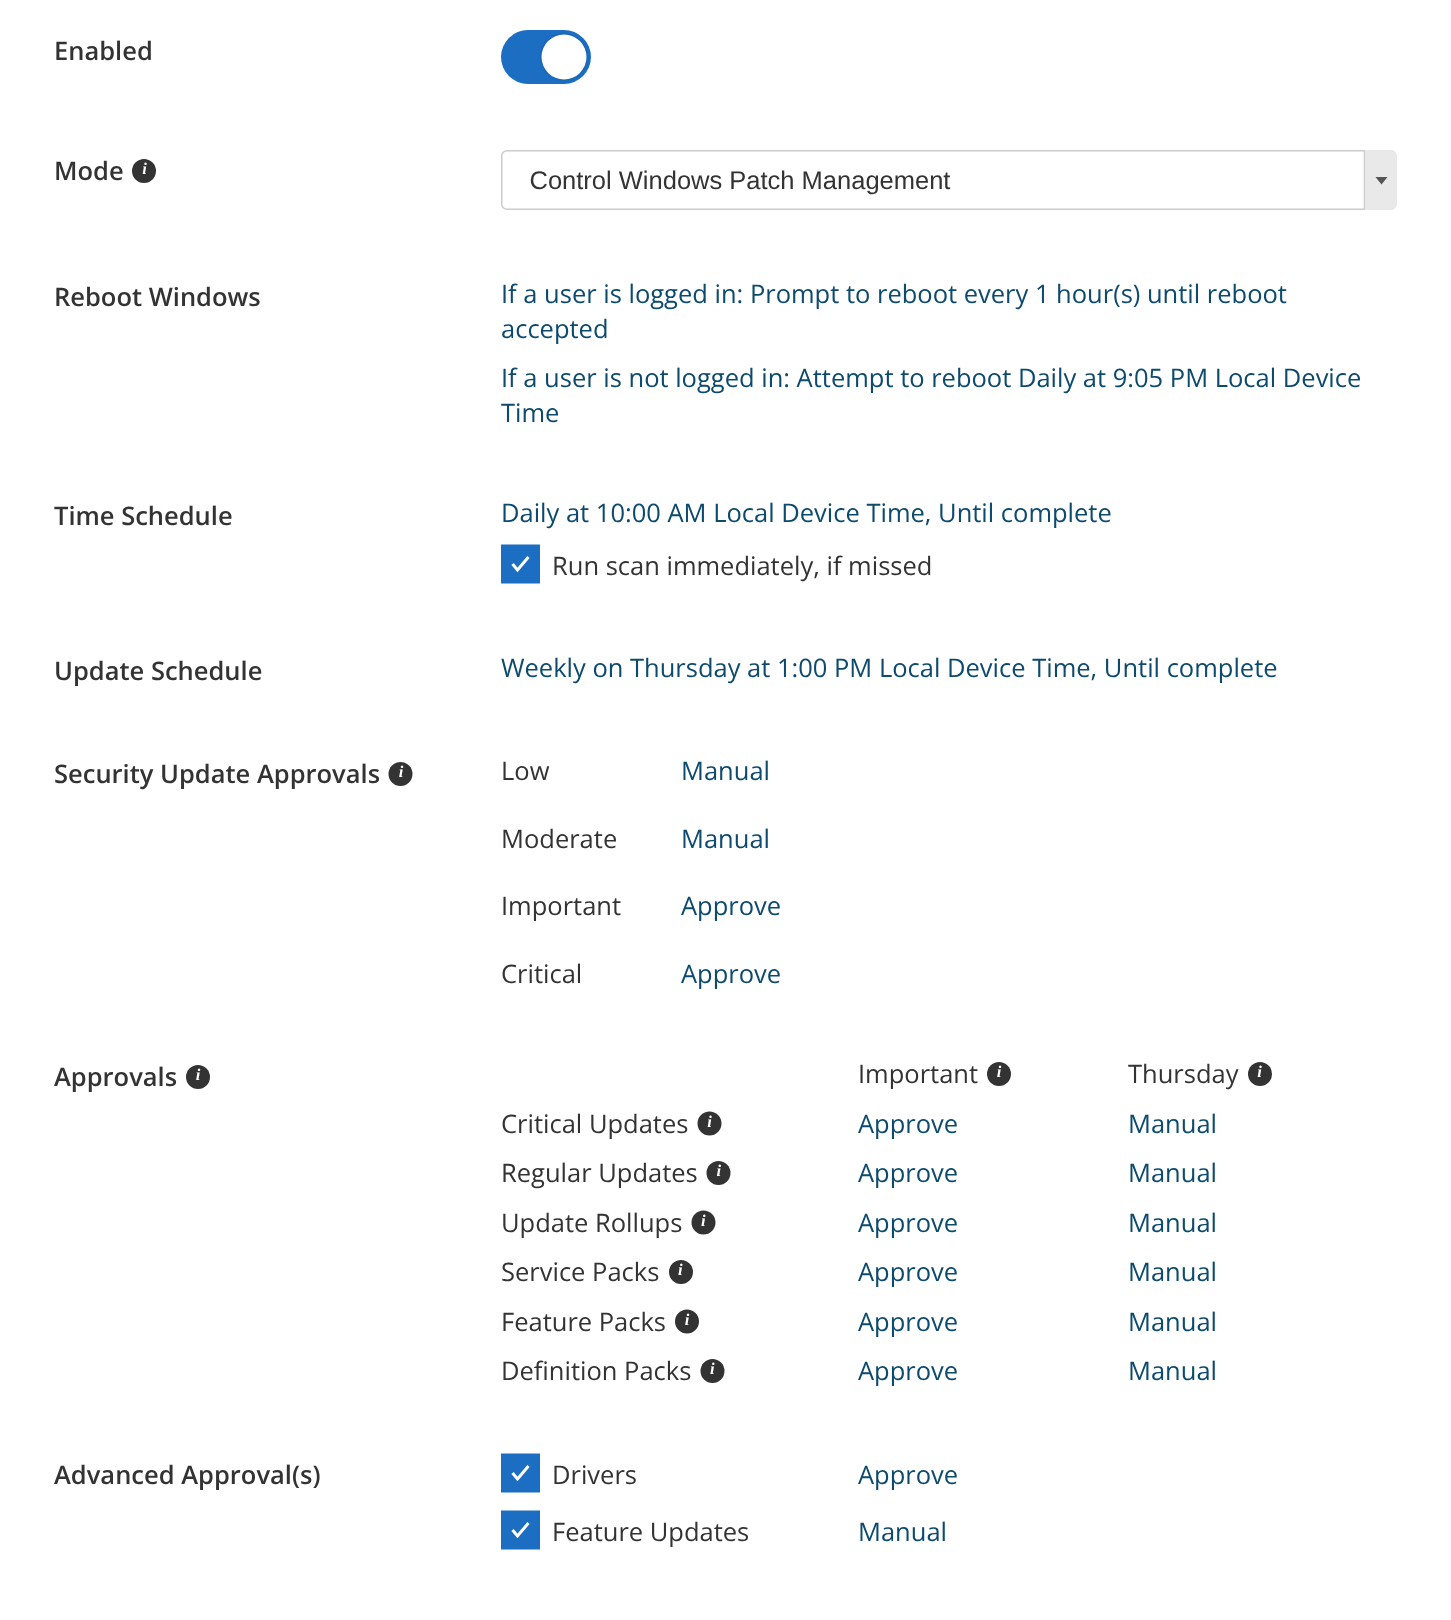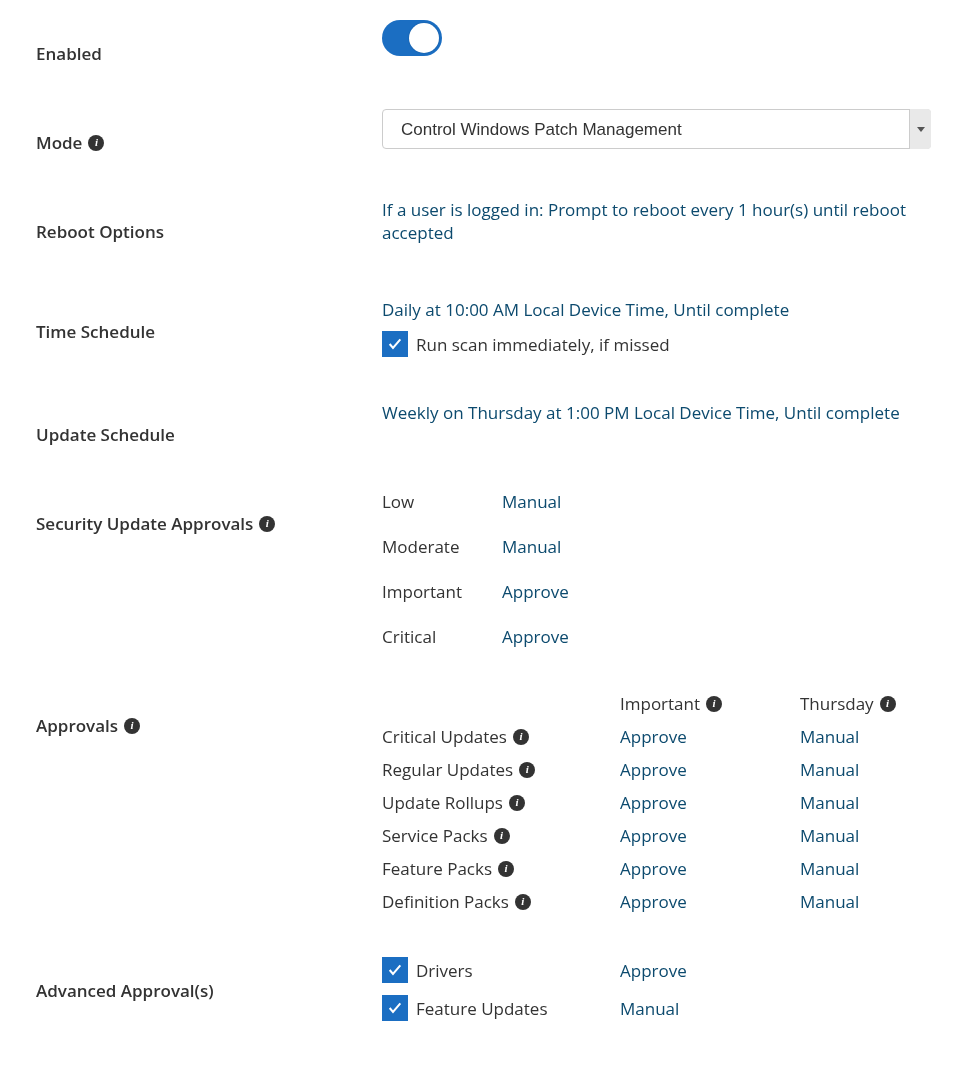--- a/index.html
+++ b/index.html
@@ -26,7 +26,6 @@
     display: flex;
     align-items: center;
     gap: 6px;
-    margin-top: 20px;
   }
   .value-col {
     flex: 1;

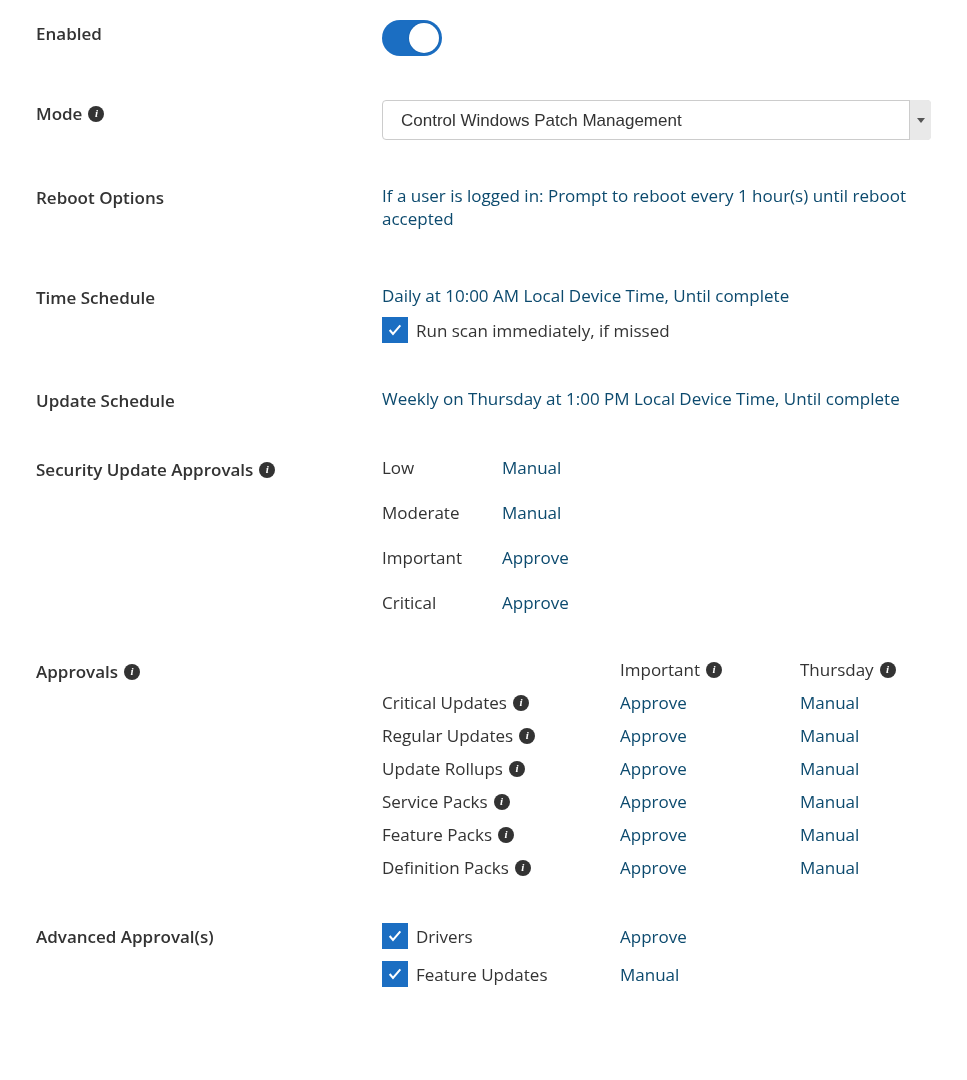--- a/index.html
+++ b/index.html
@@ -30,7 +30,6 @@
   .value-col {
     flex: 1;
     min-width: 0;
-    margin-left: 48px;
   }
   .blue-link {
     color: #0c4a6e;

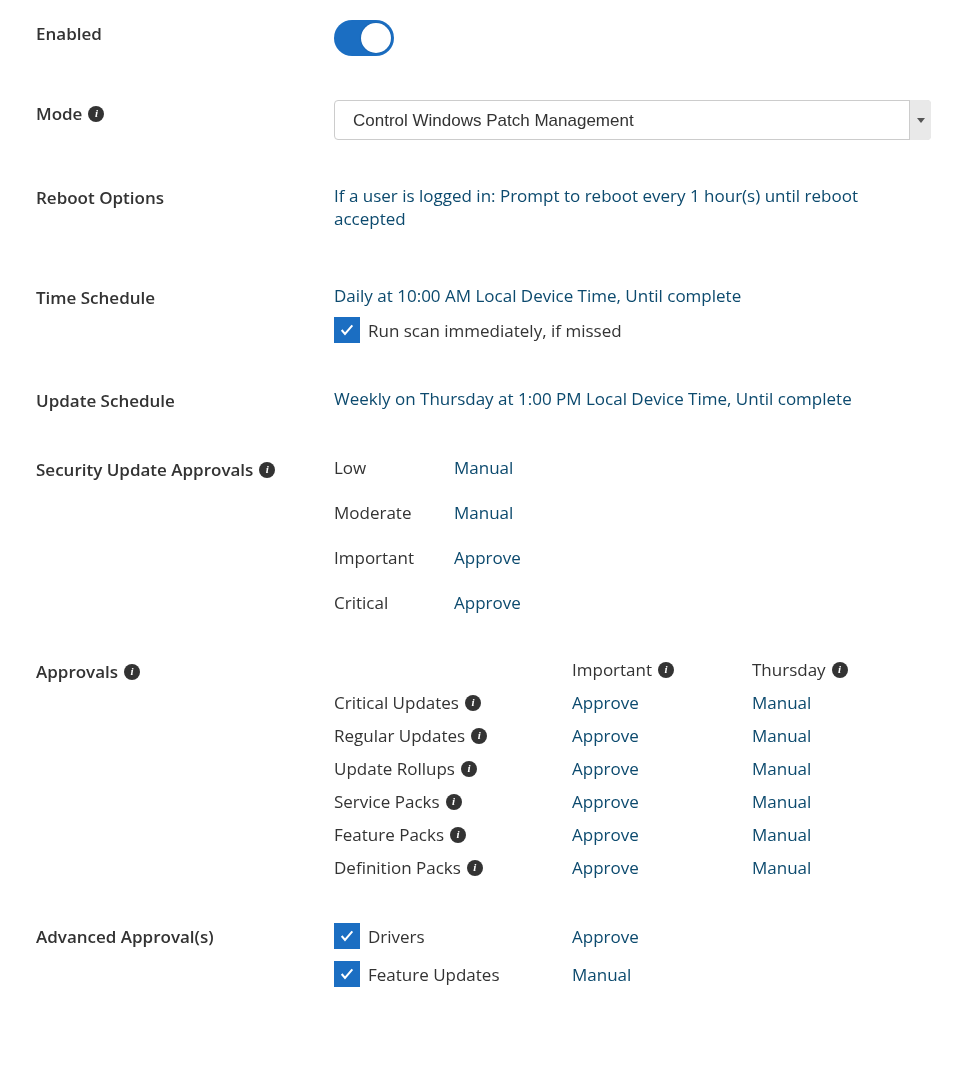--- a/index.html
+++ b/index.html
@@ -200,7 +200,7 @@
 
 <div class="row">
   <div class="label-col">
-    <span>Reboot Options</span>
+    <span>Reboot Windows</span>
   </div>
   <div class="value-col">
     <div class="stack-line blue-link">If a user is logged in: Prompt to reboot every 1 hour(s) until reboot accepted</div>

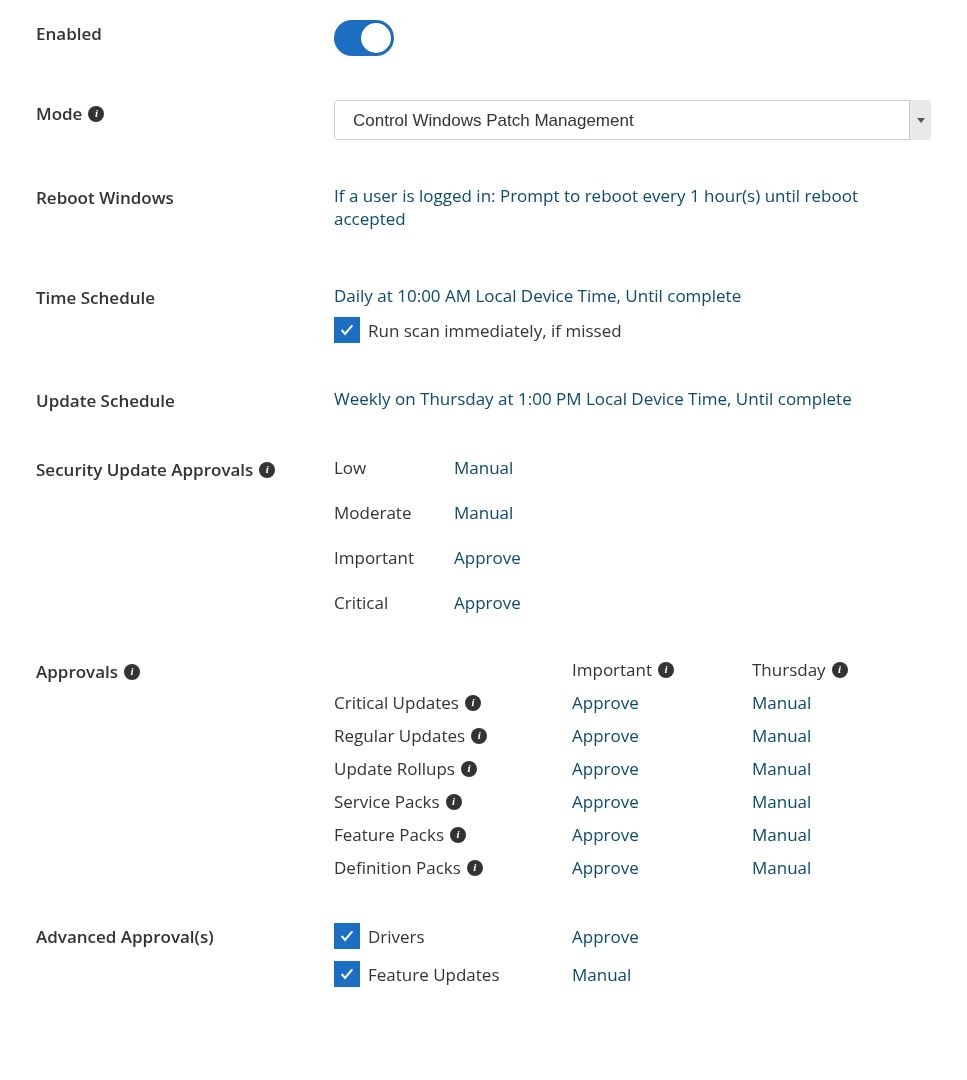--- a/index.html
+++ b/index.html
@@ -204,6 +204,7 @@
   </div>
   <div class="value-col">
     <div class="stack-line blue-link">If a user is logged in: Prompt to reboot every 1 hour(s) until reboot accepted</div>
+    <div class="blue-link">If a user is not logged in: Attempt to reboot Daily at 9:05 PM Local Device Time</div>
   </div>
 </div>
 

